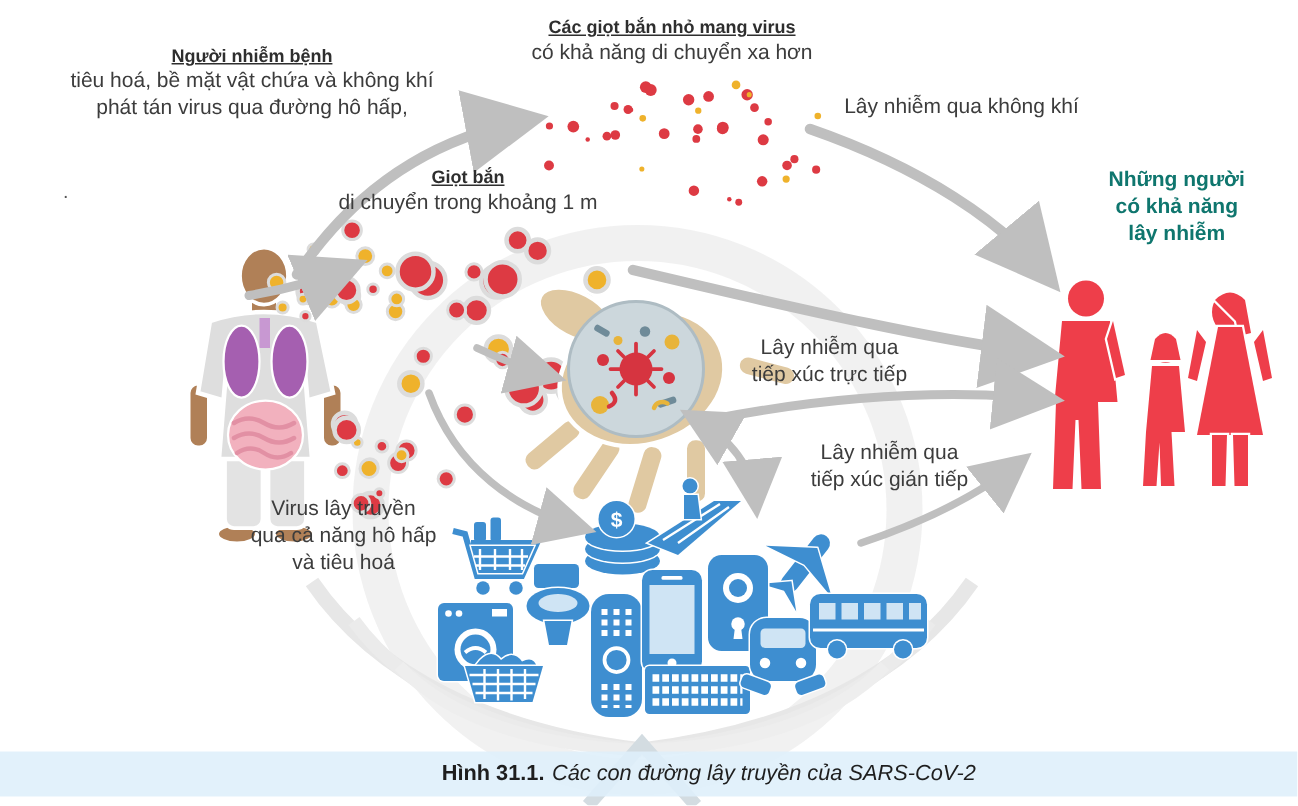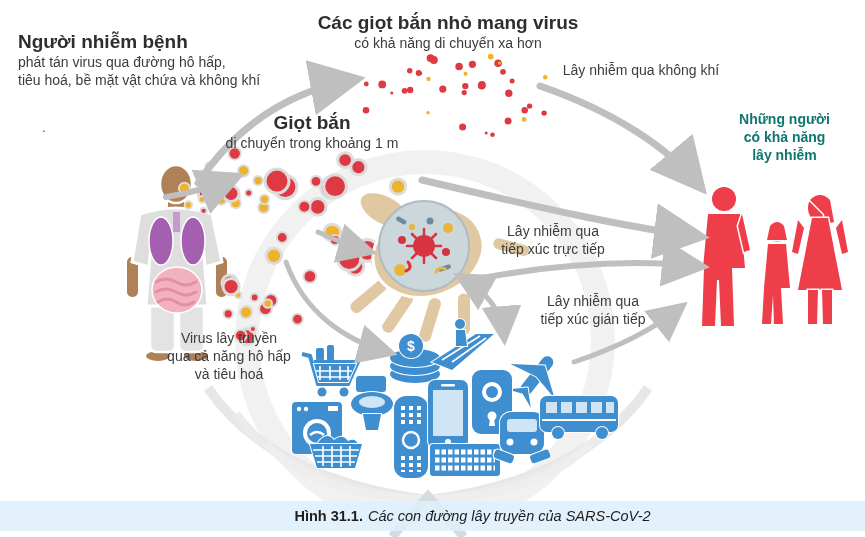--- a/index.html
+++ b/index.html
@@ -7,7 +7,7 @@
           font-family:"Liberation Sans",sans-serif;color:#3c3c3c;}
   #art{position:absolute;left:0;top:0;width:865px;height:537px;}
   .lbl{position:absolute;font-size:14px;line-height:1.28;text-align:center;}
-  .lbl .t{font-weight:bold;color:#2e2e2e;font-size:19px;}
+  .lbl .t{font-weight:bold;color:#2e2e2e;font-size:12px;text-decoration:underline;}
   .left{text-align:left;}
   .bold{font-weight:bold;color:#0f766e;}
   #caption-bar{position:absolute;left:0;top:501px;width:865px;height:30px;

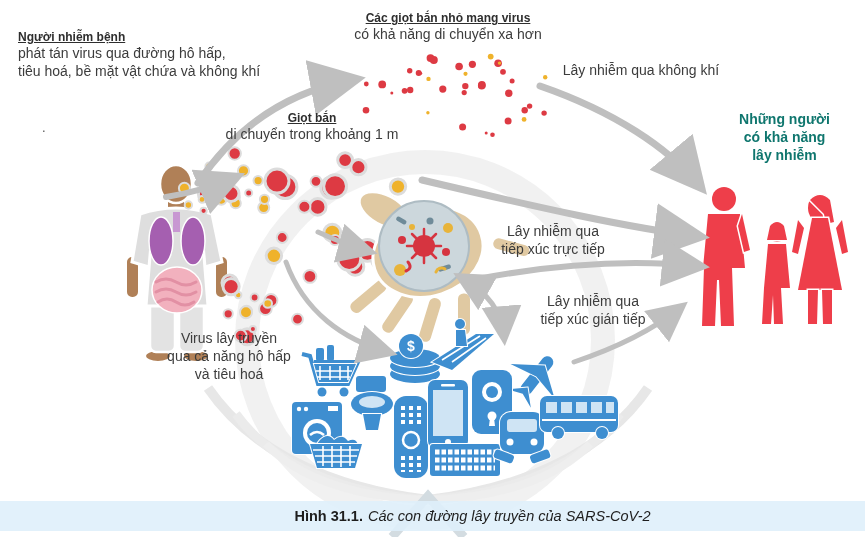--- a/index.html
+++ b/index.html
@@ -8,7 +8,7 @@
   #art{position:absolute;left:0;top:0;width:865px;height:537px;}
   .lbl{position:absolute;font-size:14px;line-height:1.28;text-align:center;}
   .lbl .t{font-weight:bold;color:#2e2e2e;font-size:12px;text-decoration:underline;}
-  .left{text-align:left;}
+  .left{text-align:center;margin-left:14px;}
   .bold{font-weight:bold;color:#0f766e;}
   #caption-bar{position:absolute;left:0;top:501px;width:865px;height:30px;
                background:rgba(222,239,250,0.88);display:flex;align-items:center;justify-content:center;

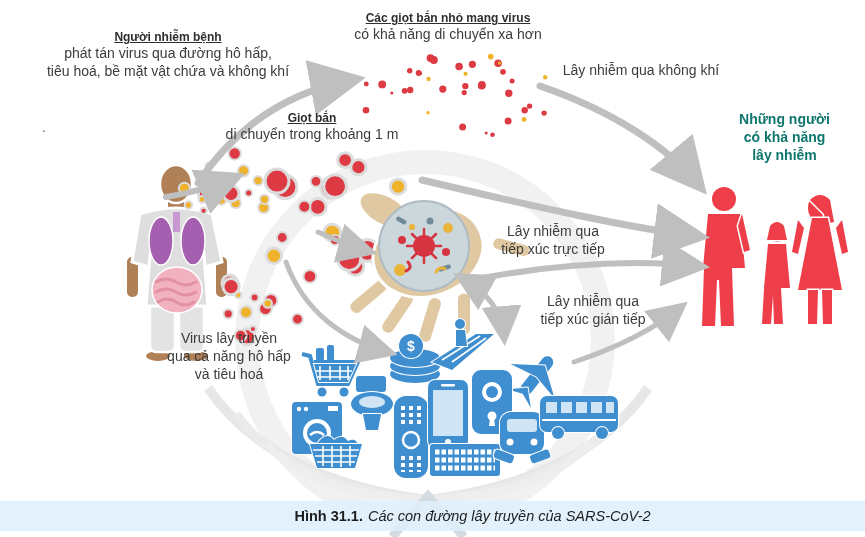--- a/index.html
+++ b/index.html
@@ -325,8 +325,8 @@
 
 <div class="lbl left" style="left:18px;top:30px;width:272px;">
   <div class="t">Người nhiễm bệnh</div>
+  <div>tiêu hoá, bề mặt vật chứa và không khí</div>
   <div>phát tán virus qua đường hô hấp,</div>
-  <div>tiêu hoá, bề mặt vật chứa và không khí</div>
 </div>
 
 <span class="stray">.</span>

